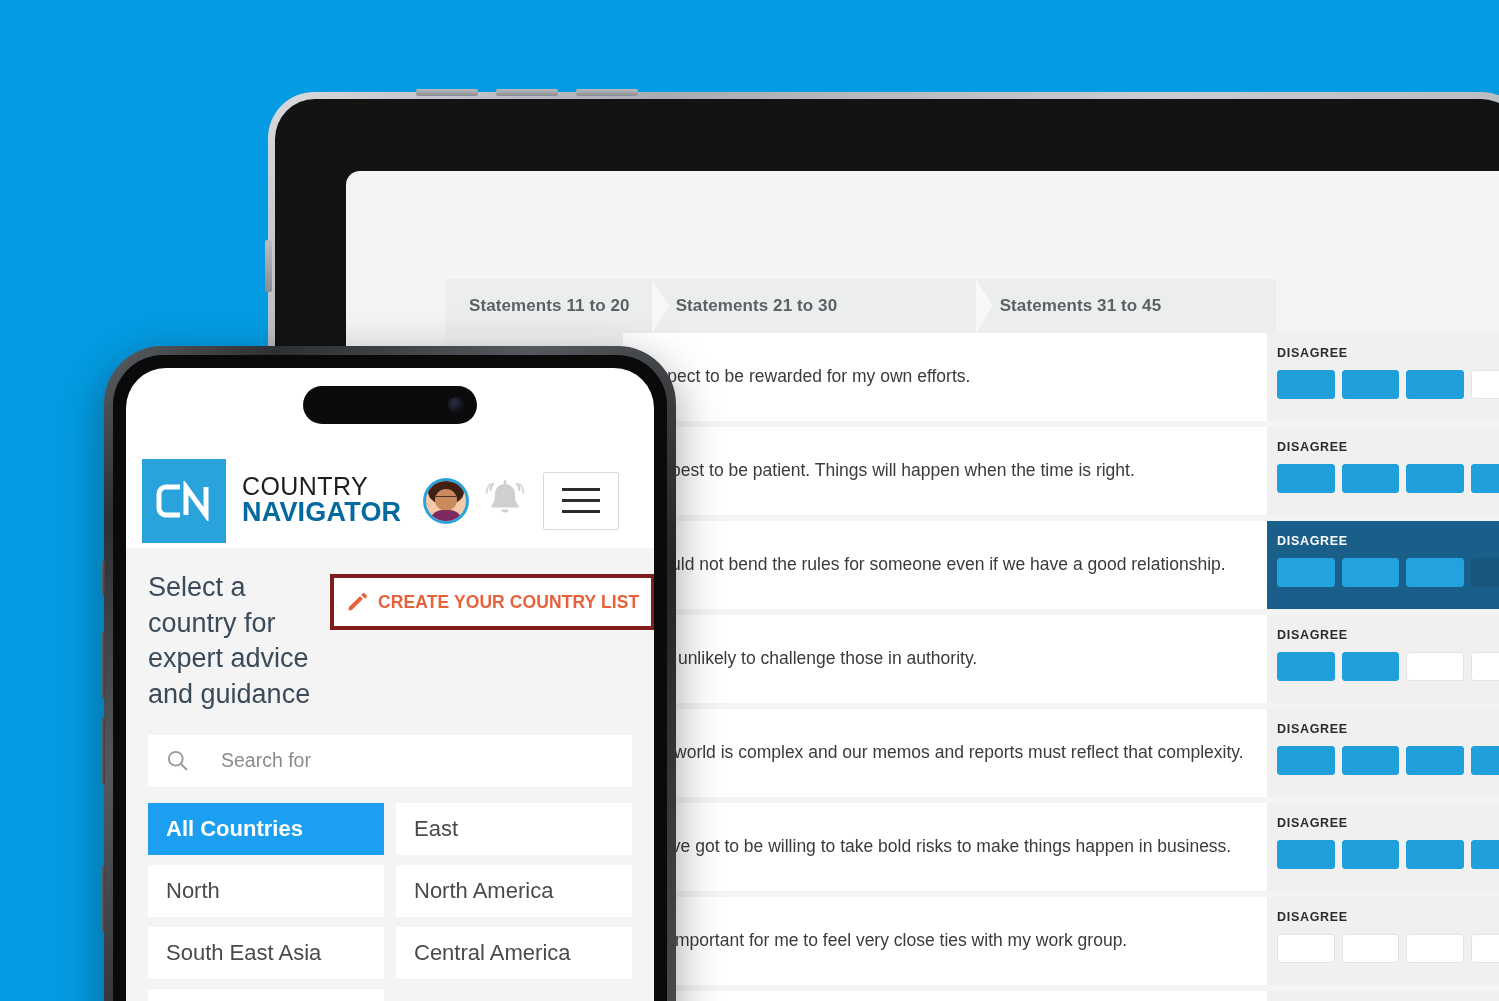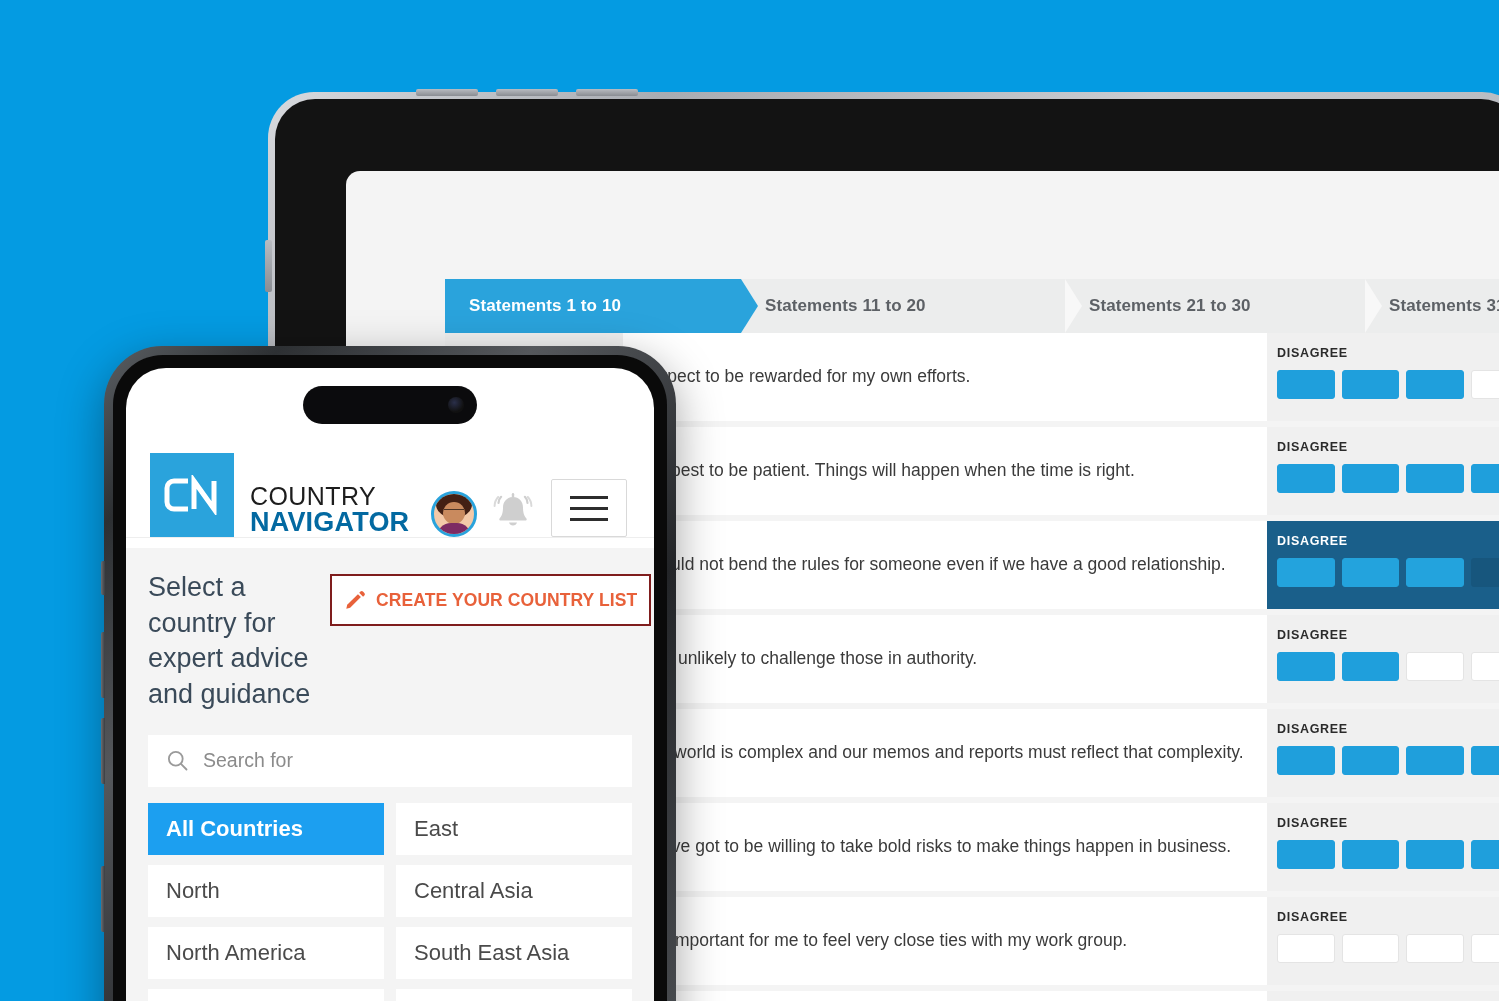--- a/index.html
+++ b/index.html
@@ -261,11 +261,6 @@
   <div class="tablet-screen">
 
     <div class="tabs">
-      <div class="tab active">
-
-        <span>Statements 1 to 10</span>
-        <span class="arrow"></span>
-      </div>
       <div class="tab">
         <span class="notch"></span>
         <span>Statements 11 to 20</span>

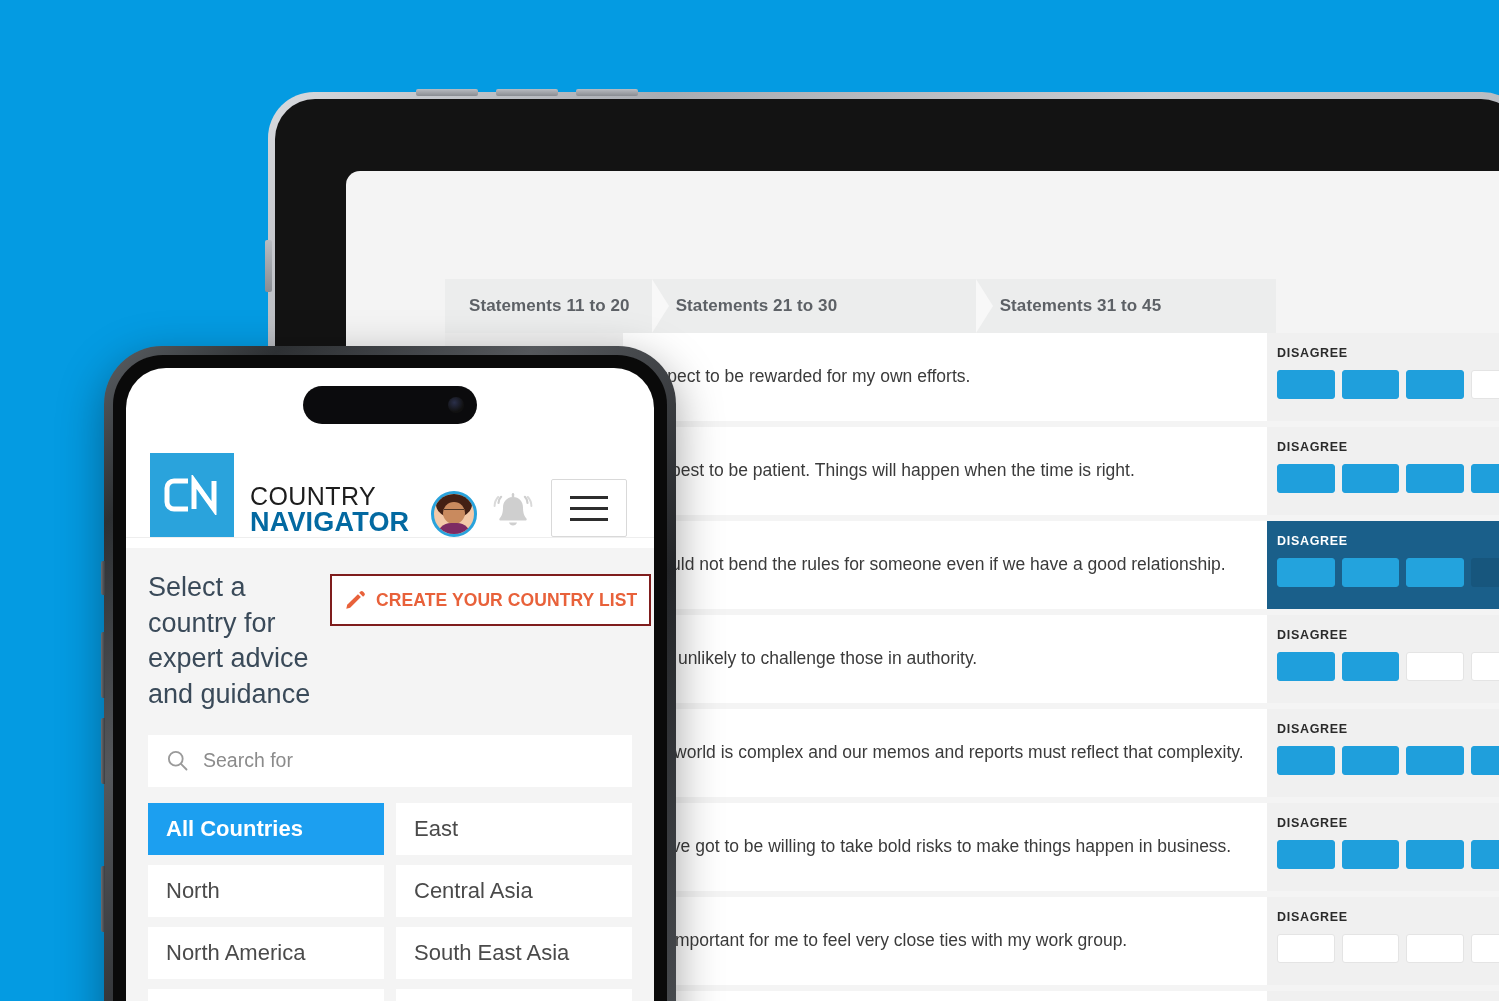--- a/index.html
+++ b/index.html
@@ -176,10 +176,10 @@
 
   
   .ph-header {
-    position: absolute; left: 0; top: 60px; right: 0;
+    position: absolute; left: 0; top: 78px; right: 0;
     height: 110px; background: #fff;
-    display: flex; align-items: flex-end;
-    padding: 0 18px 0 24px;
+    display: flex; align-items: center;
+    padding: 0 18px 0 16px;
     border-bottom: 1px solid #eee;
   }
   .logo-sq {

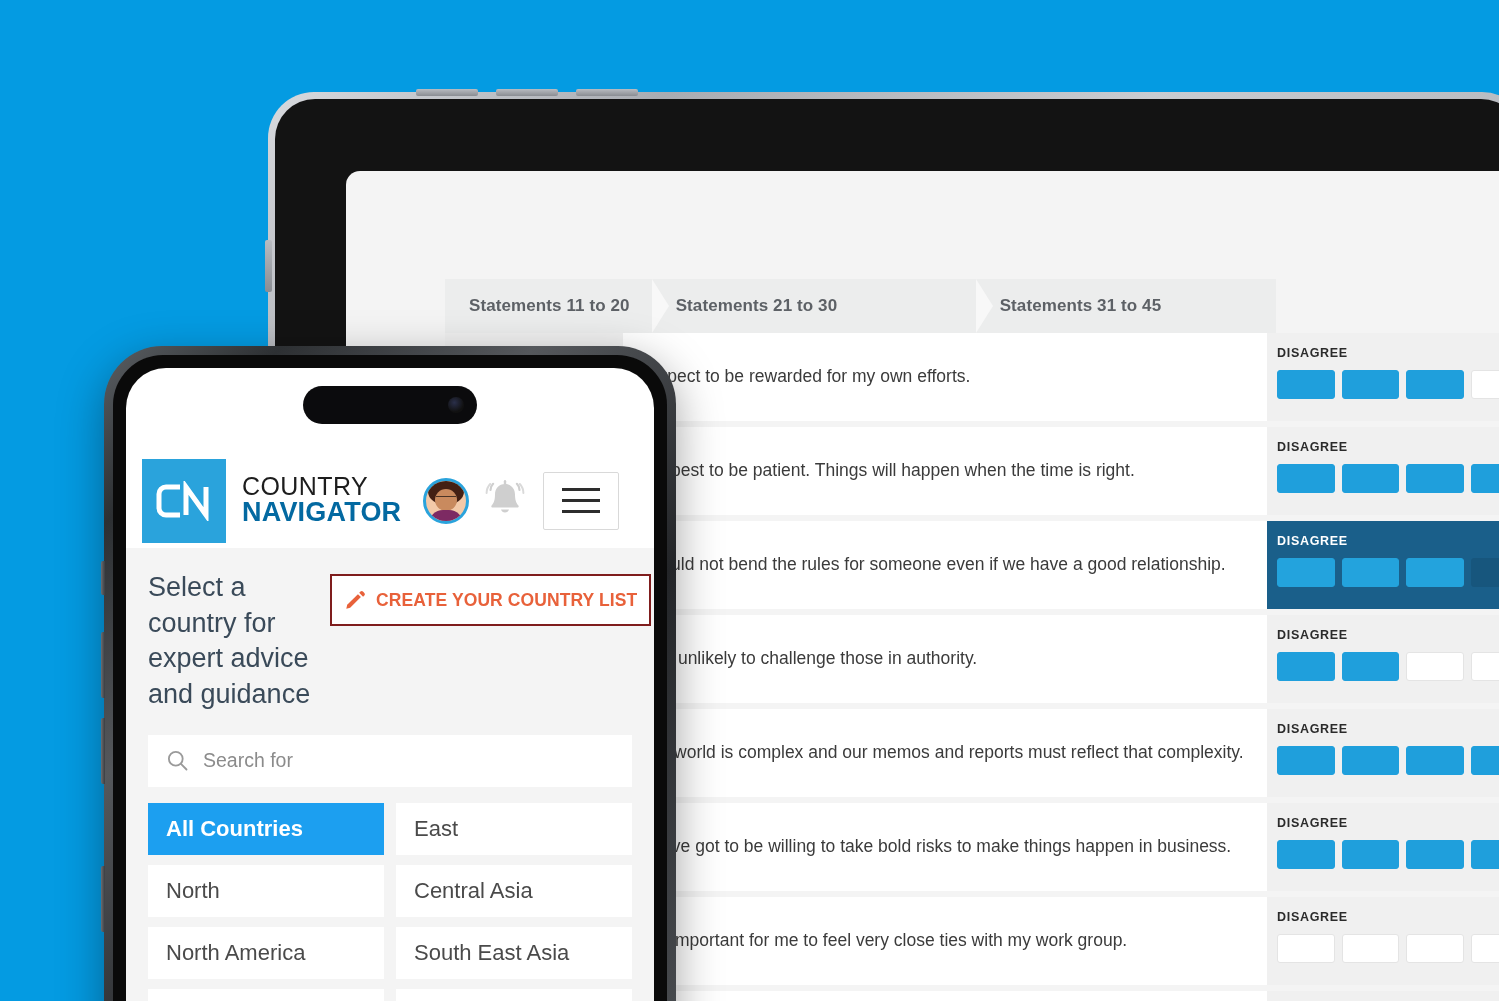--- a/index.html
+++ b/index.html
@@ -222,7 +222,7 @@
   }
   .cta {
     margin-left: 10px; margin-top: 4px;
-    border: 2px solid #7f1d1d; background: #fff;
+    border: 4px solid #7f1d1d; background: #fff;
     padding: 13px 12px;
     display: flex; align-items: center; gap: 10px;
     color: #e8613a; font-size: 17.5px; font-weight: bold;

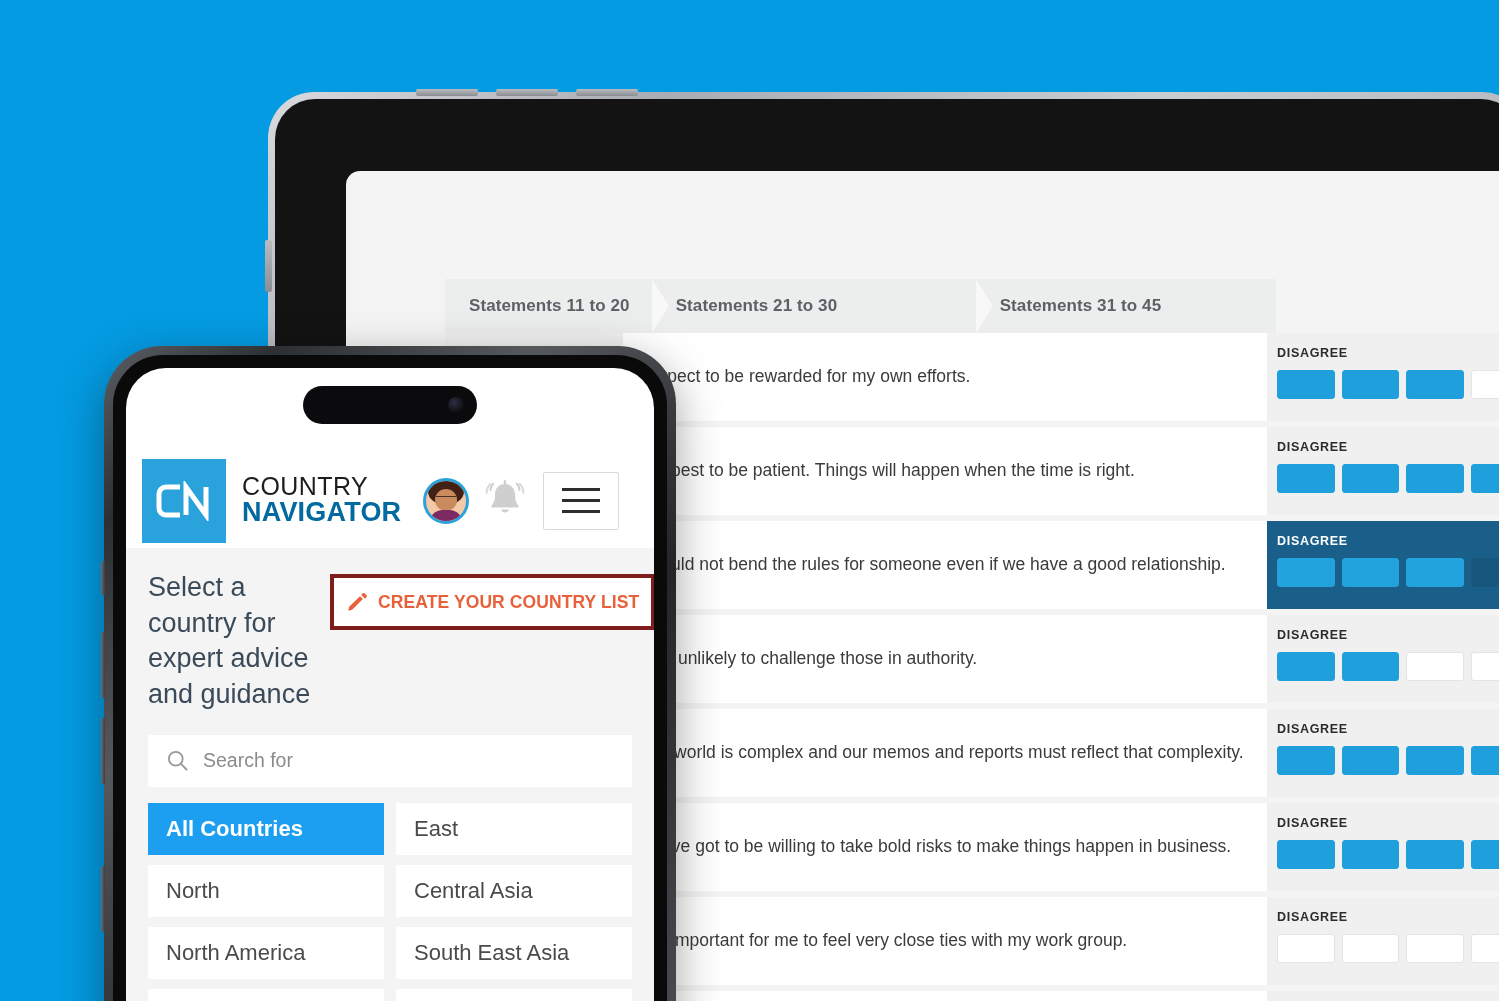--- a/index.html
+++ b/index.html
@@ -230,7 +230,7 @@
   }
   .searchbox {
     margin-top: 22px; height: 52px; background: #fff;
-    display: flex; align-items: center; padding: 0 18px; gap: 14px;
+    display: flex; align-items: center; padding: 0 18px; gap: 32px;
   }
   .searchbox .ph { font-size: 19.5px; color: #8b8b8b; }
   .regions {

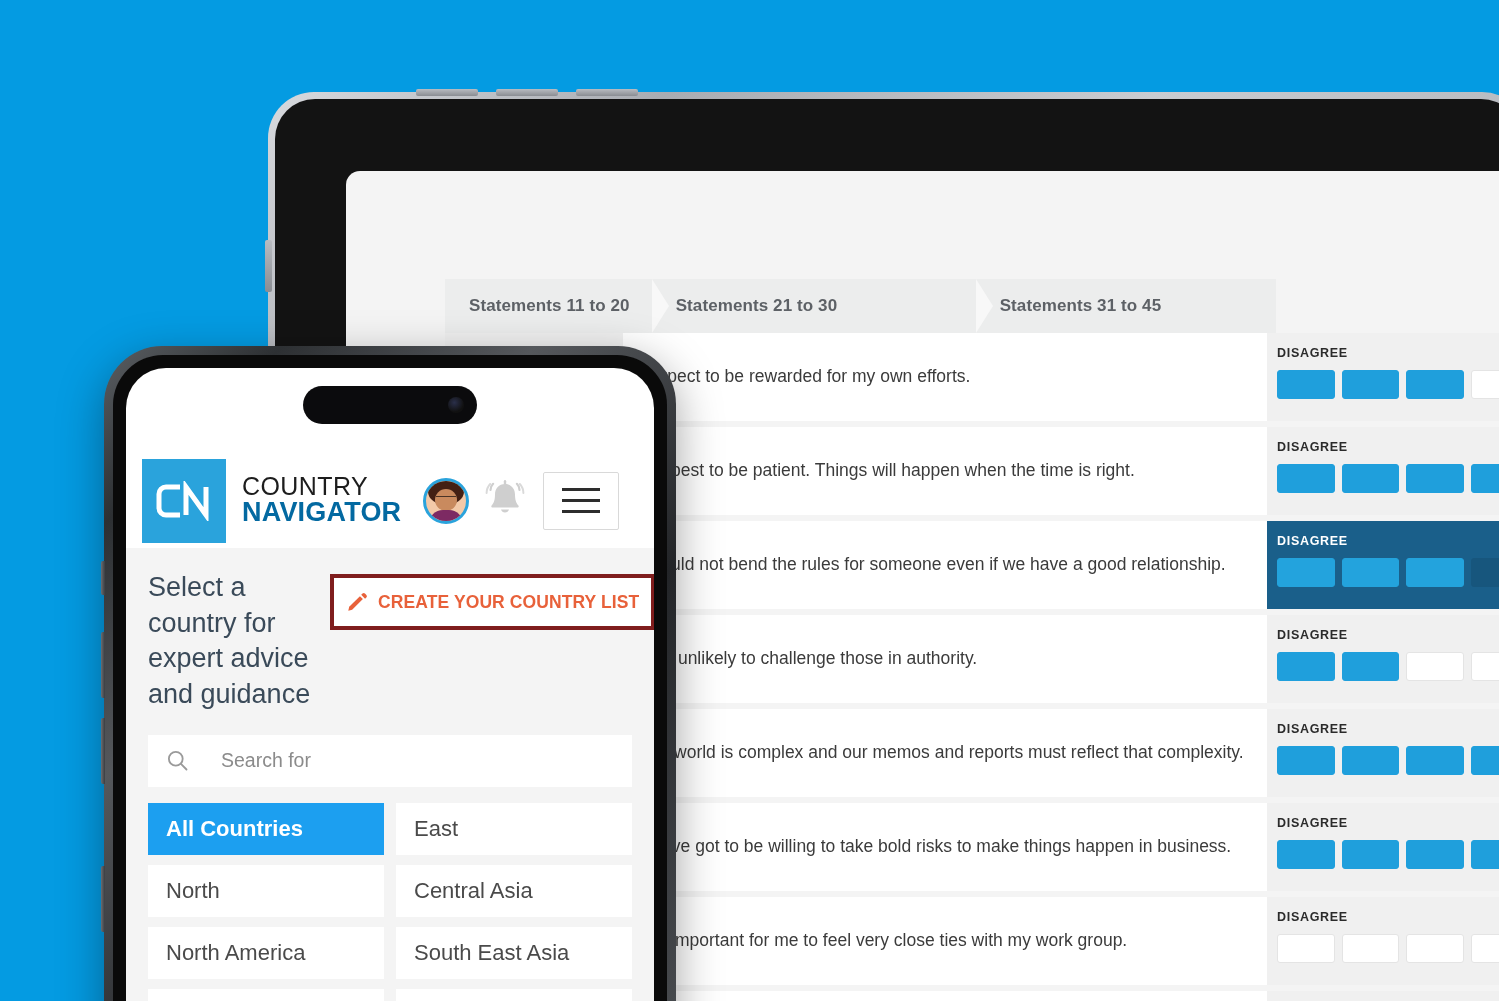--- a/index.html
+++ b/index.html
@@ -448,7 +448,6 @@
           <div class="region sel">All Countries</div>
           <div class="region">East</div>
           <div class="region">North</div>
-          <div class="region">Central Asia</div>
           <div class="region">North America</div>
           <div class="region">South East Asia</div>
           <div class="region">Central America</div>

